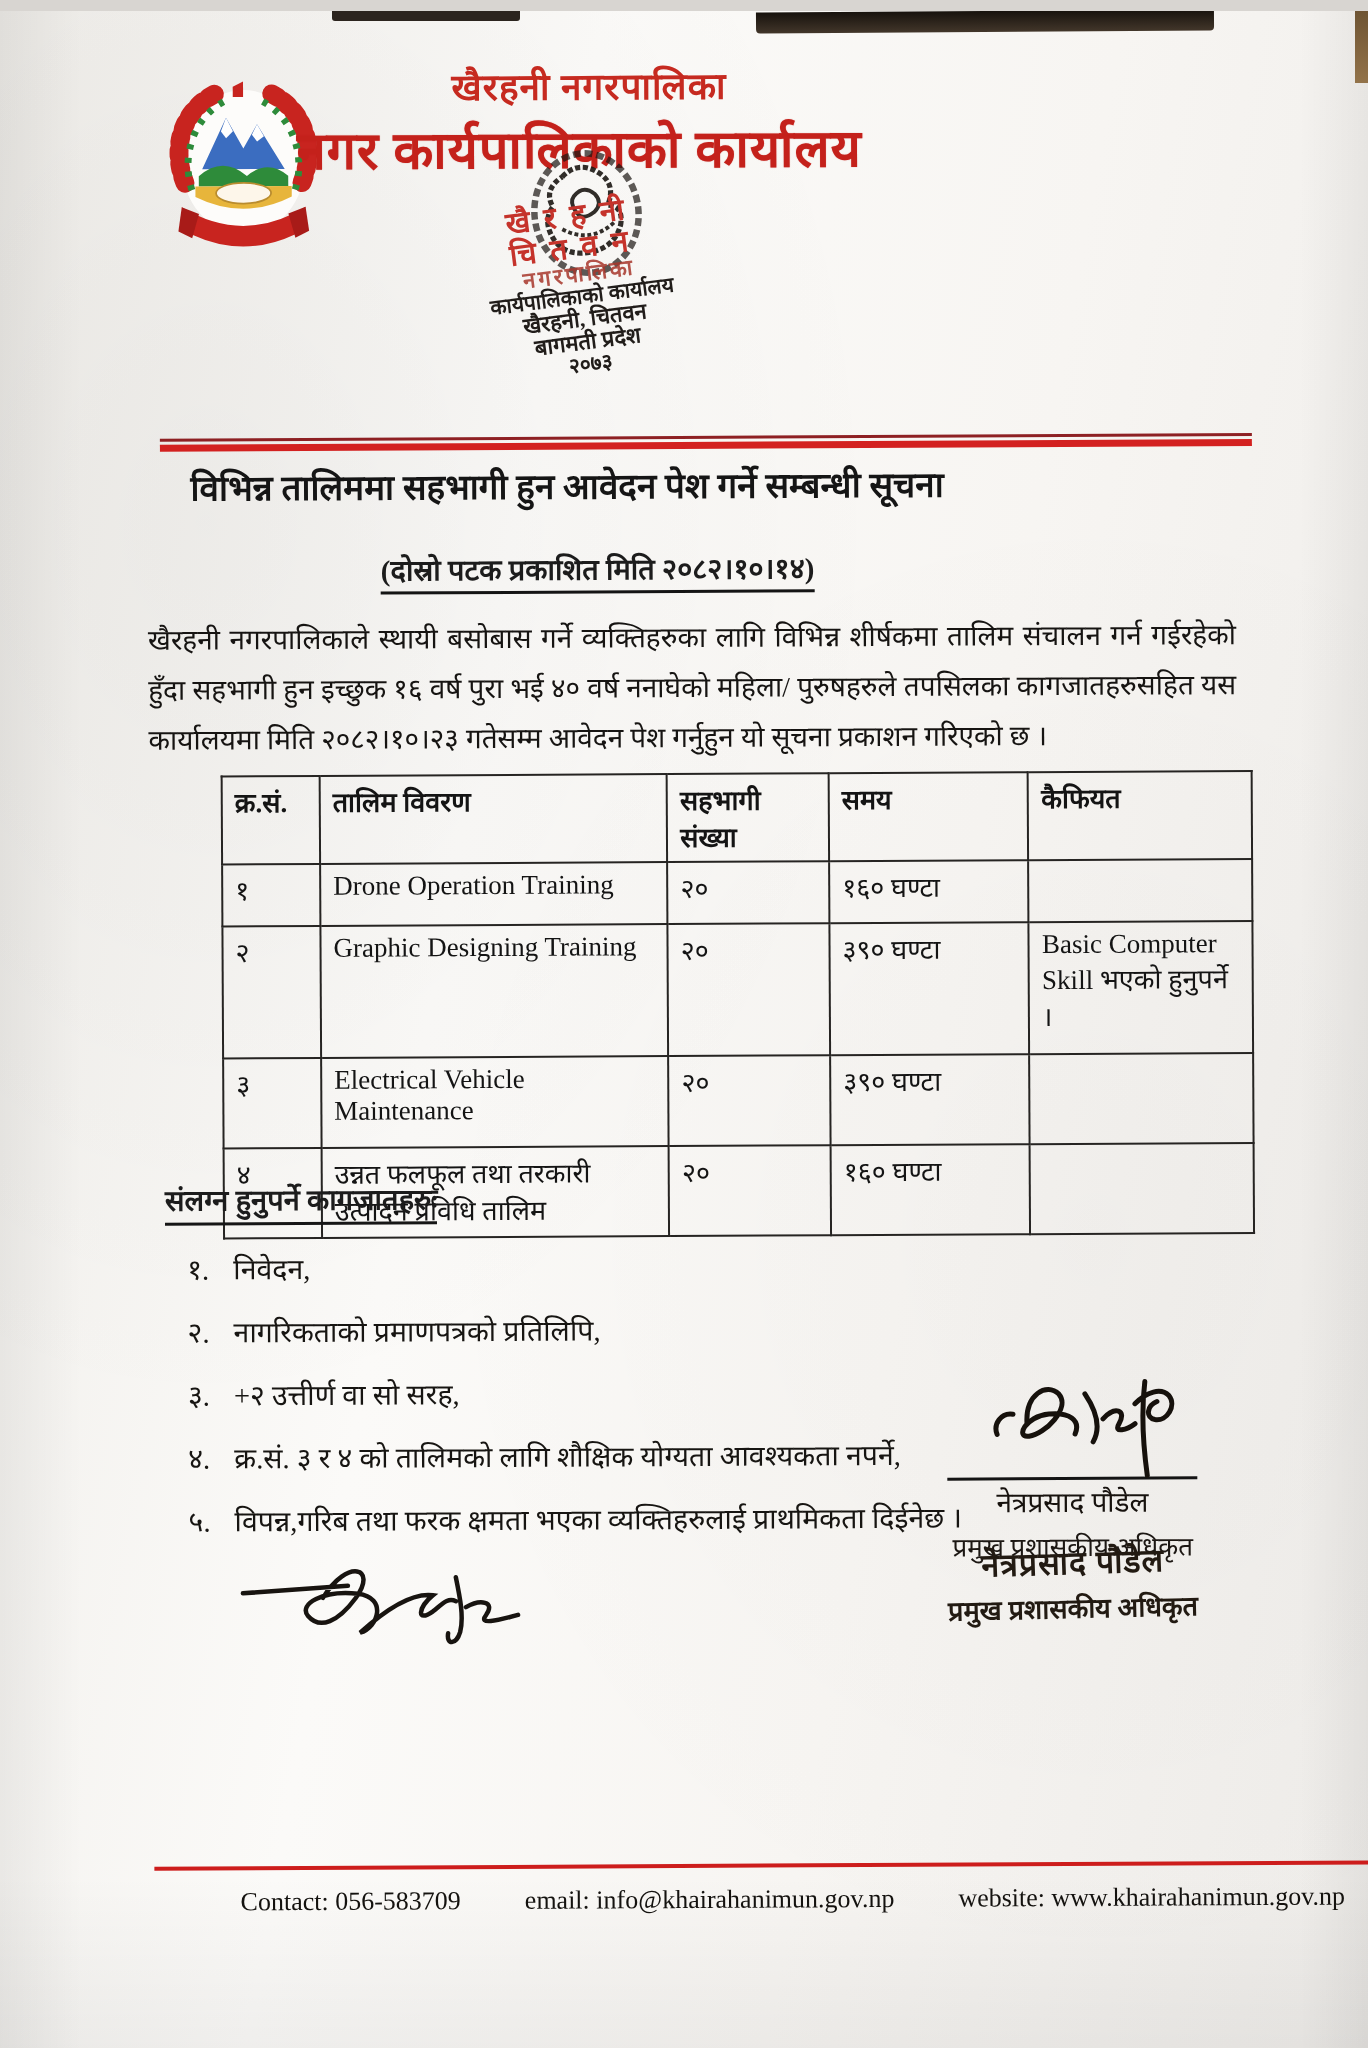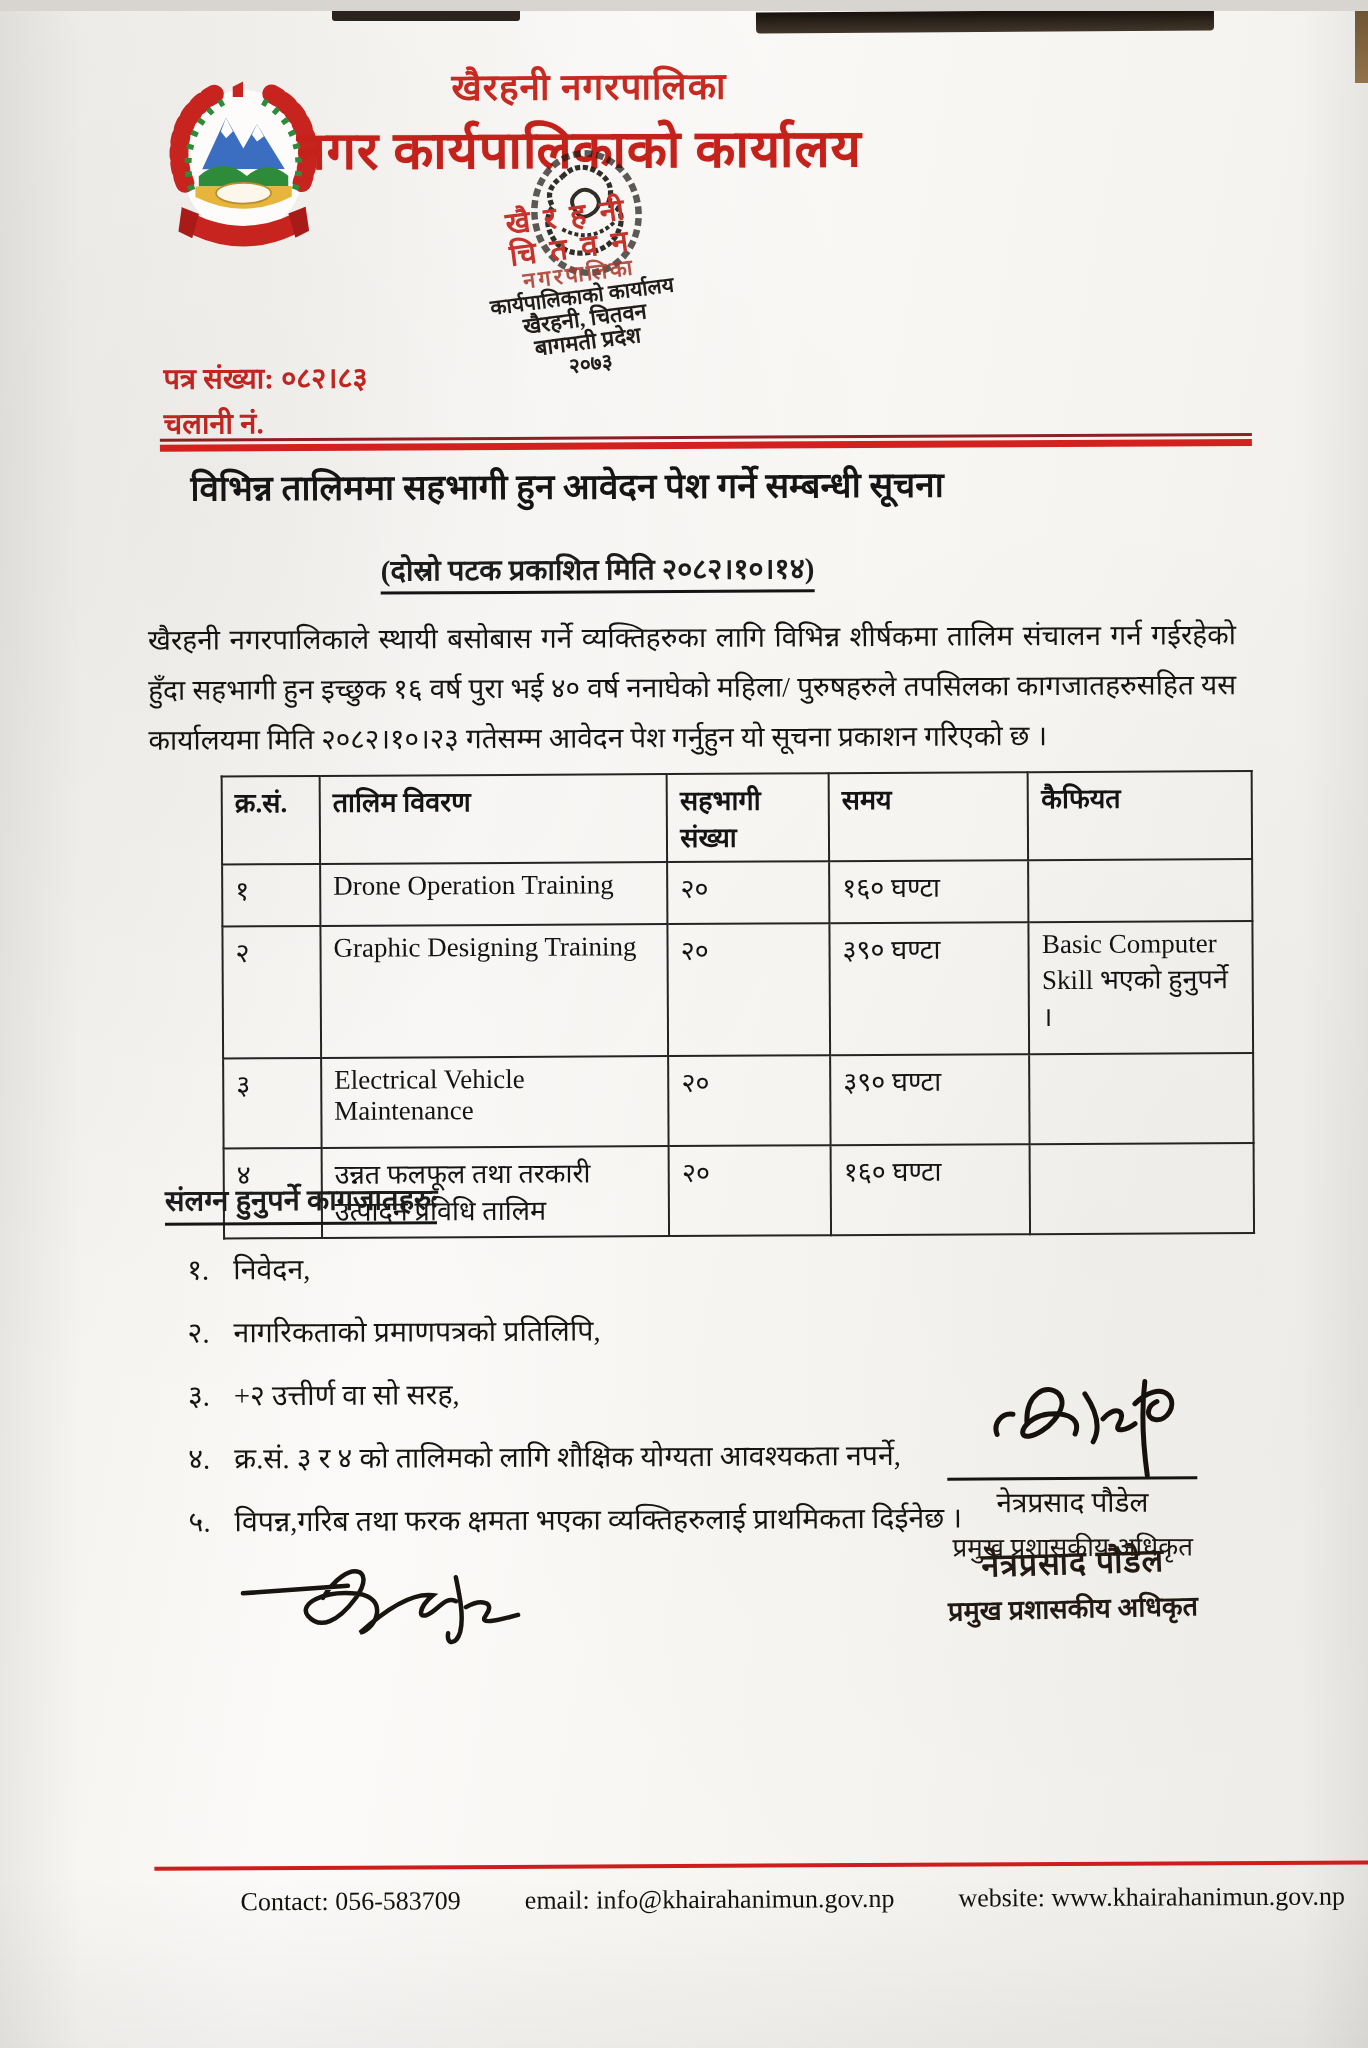--- a/index.html
+++ b/index.html
@@ -142,10 +142,6 @@
       <div class="s-line s6">२०७३</div>
     </div>
 
-    <div class="letter-info">
-      <div>पत्र संख्या: ०८२।८३</div>
-      <div>चलानी नं.</div>
-    </div>
 
     <div class="red-rule">
       <div class="thin"></div>

